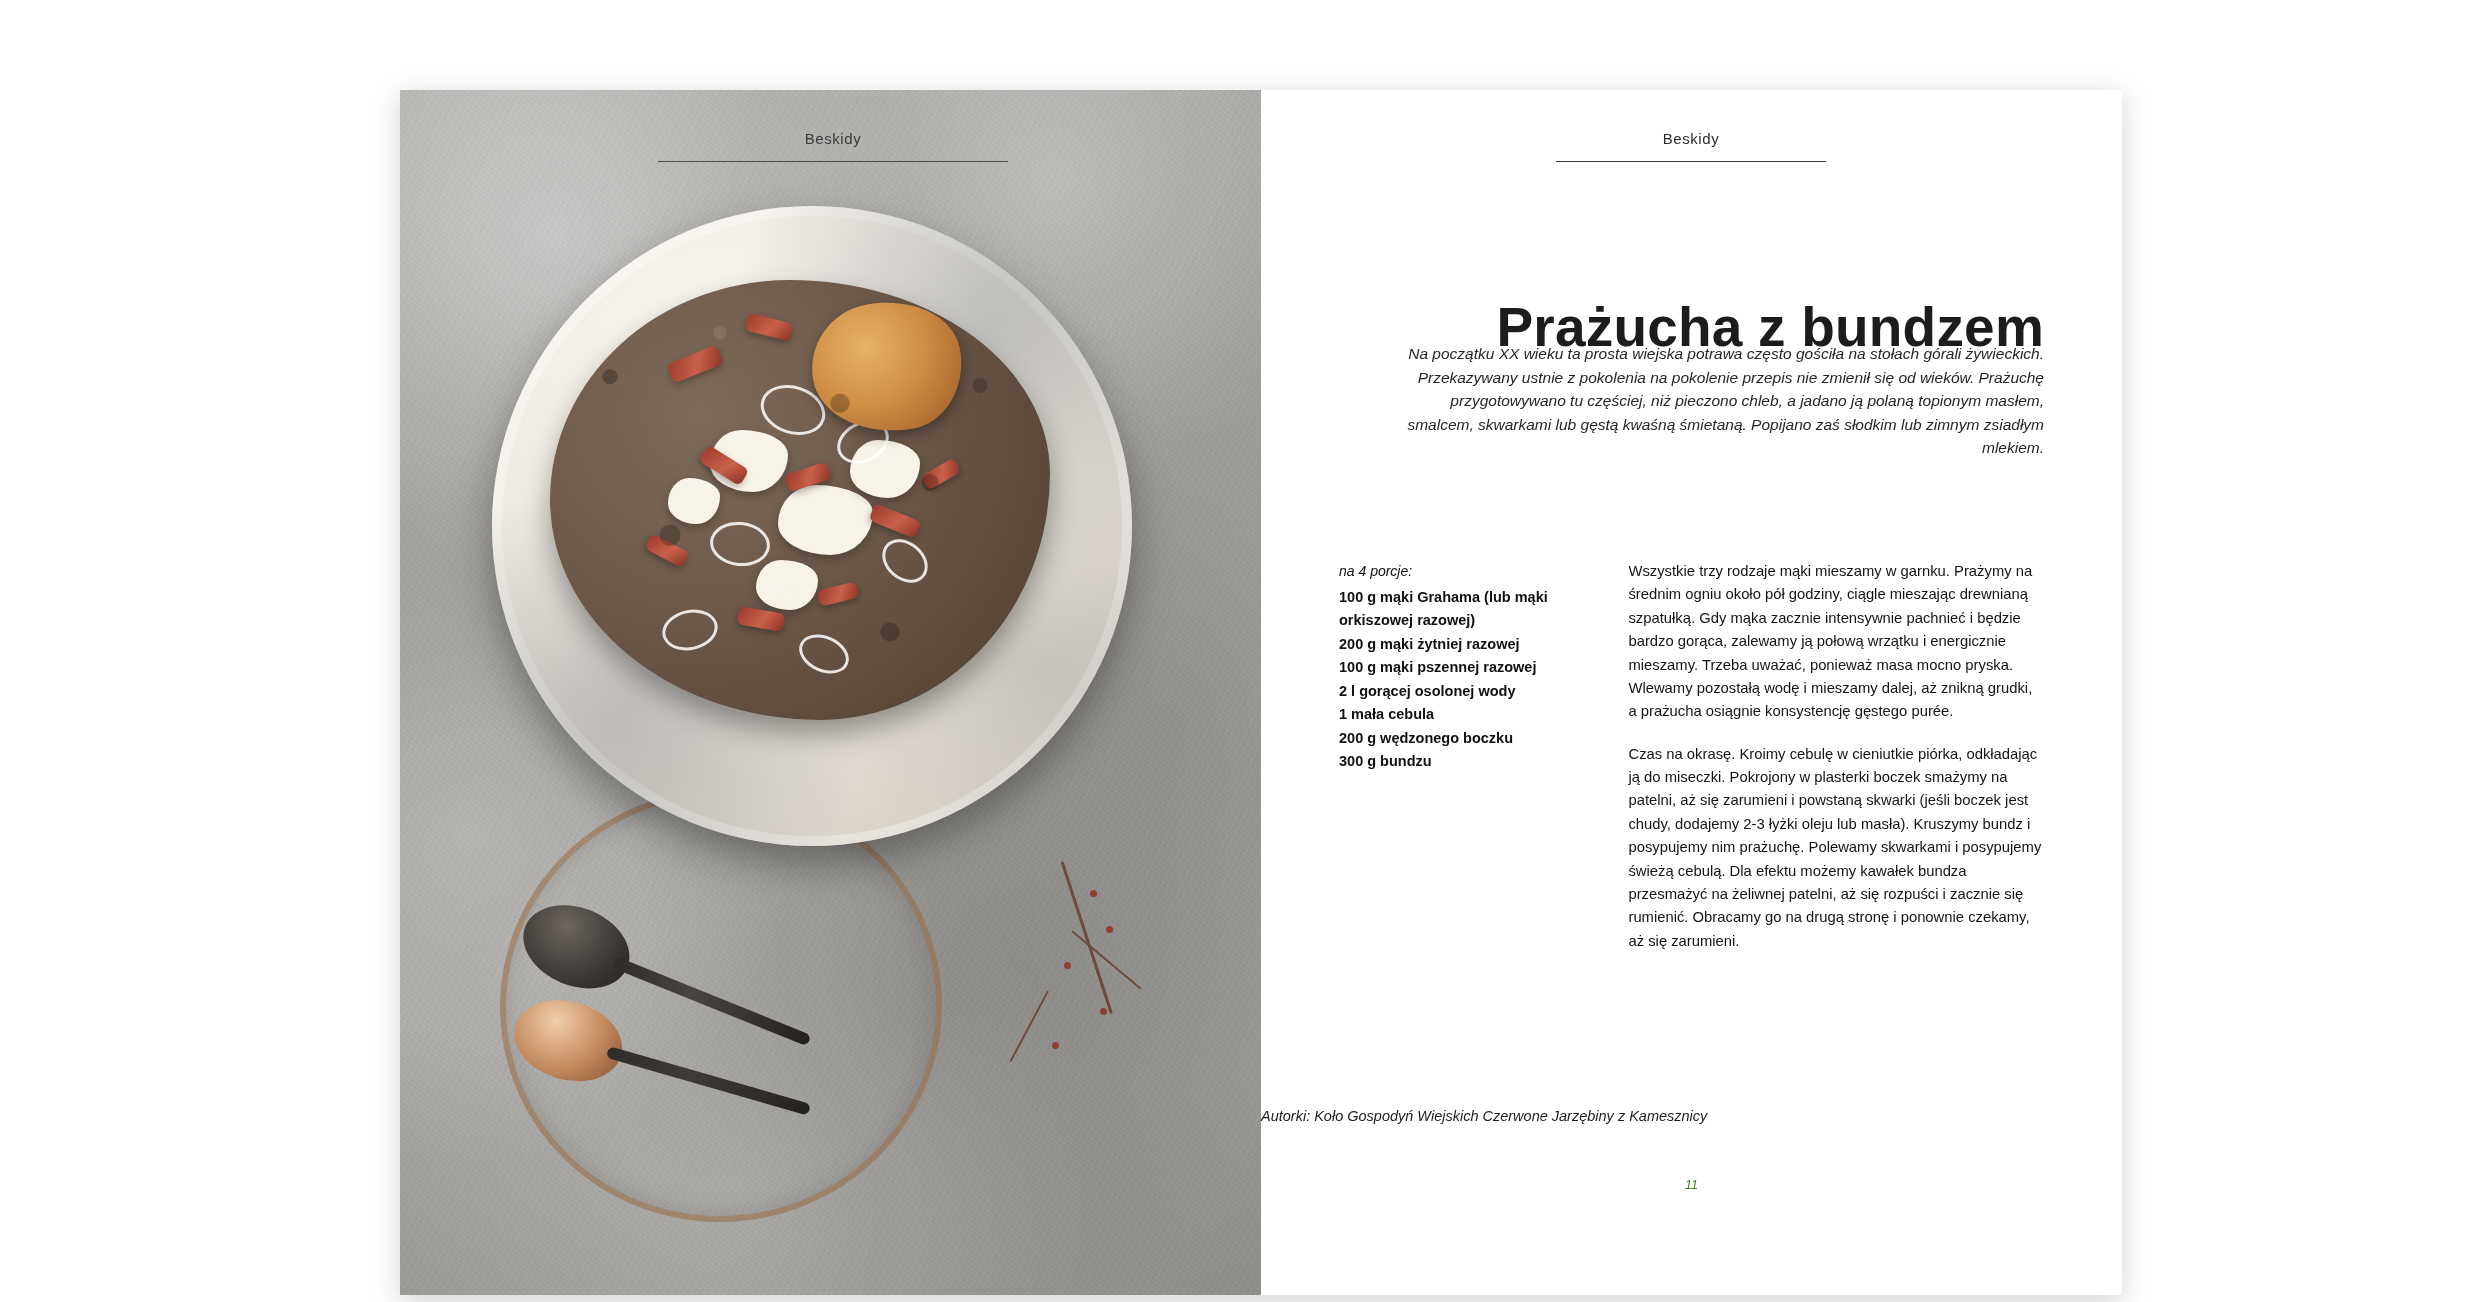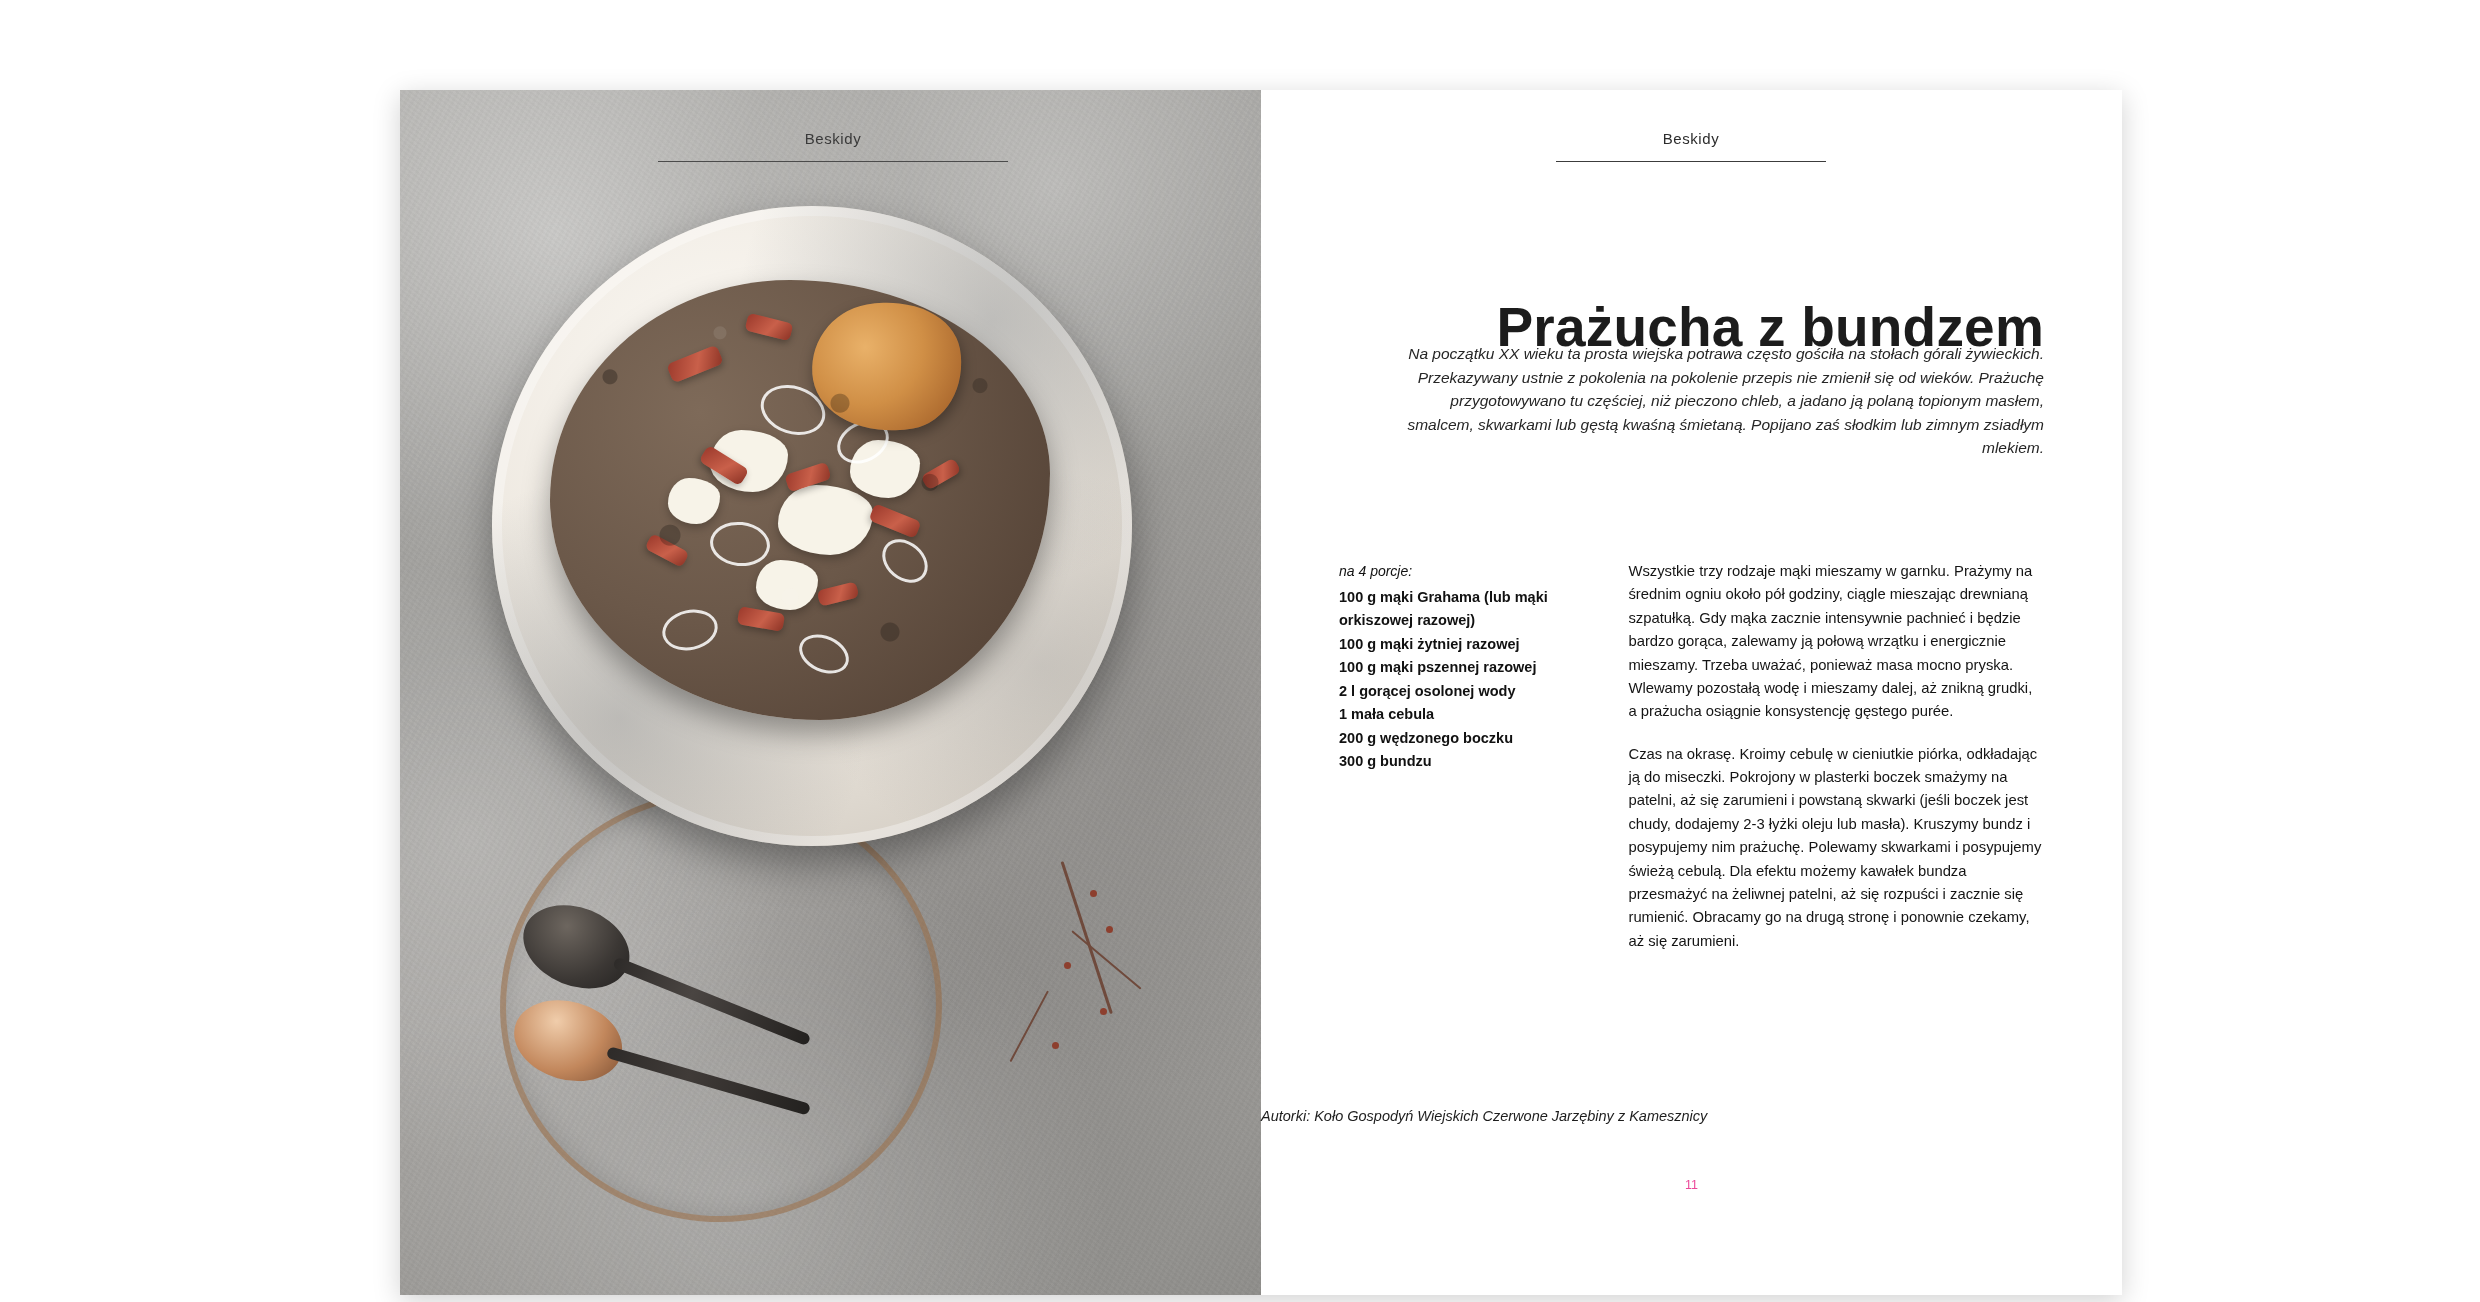--- a/index.html
+++ b/index.html
@@ -356,7 +356,7 @@
           <div class="serv">na 4 porcje:</div>
           <ul>
             <li>100 g mąki Grahama (lub mąki orkiszowej razowej)</li>
-            <li>100 g mąki żytniej razowej</li>
+            <li>200 g mąki żytniej razowej</li>
             <li>100 g mąki pszennej razowej</li>
             <li>2 l gorącej osolonej wody</li>
             <li>1 mała cebula</li>

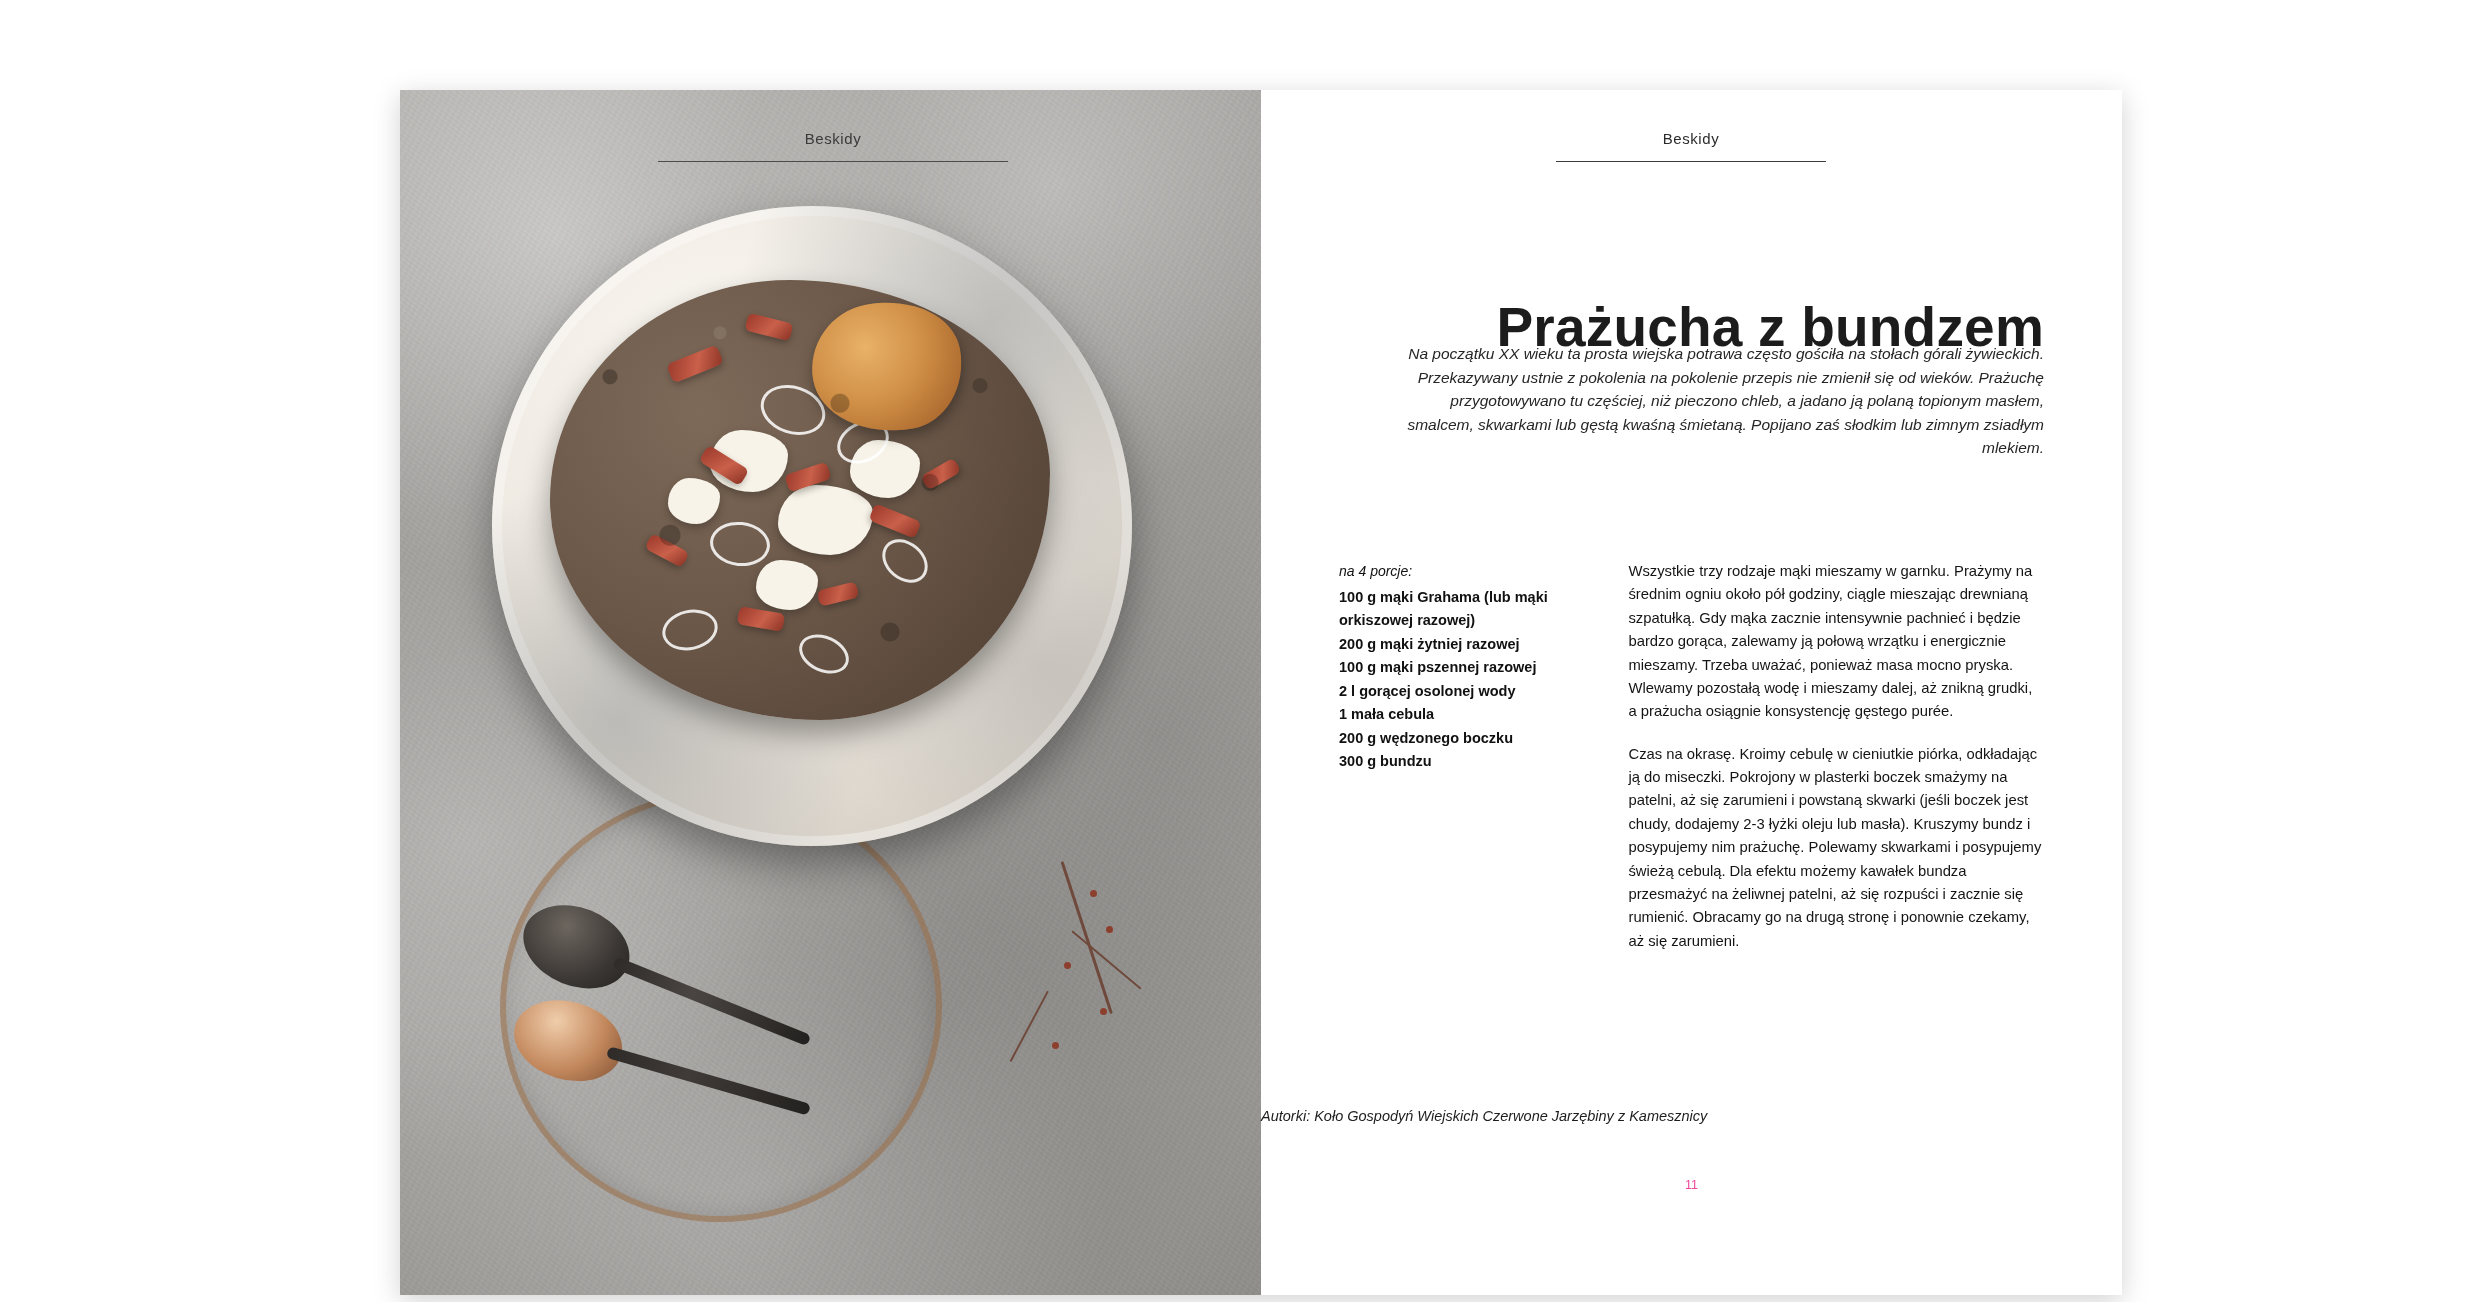--- a/index.html
+++ b/index.html
@@ -266,7 +266,8 @@
     top: 1088px;
     text-align: center;
     font-size: 12.5px;
-    color: #ec4899;
+    color: #4d7c0f;
+    font-style: italic;
   }
 </style>
 </head>

